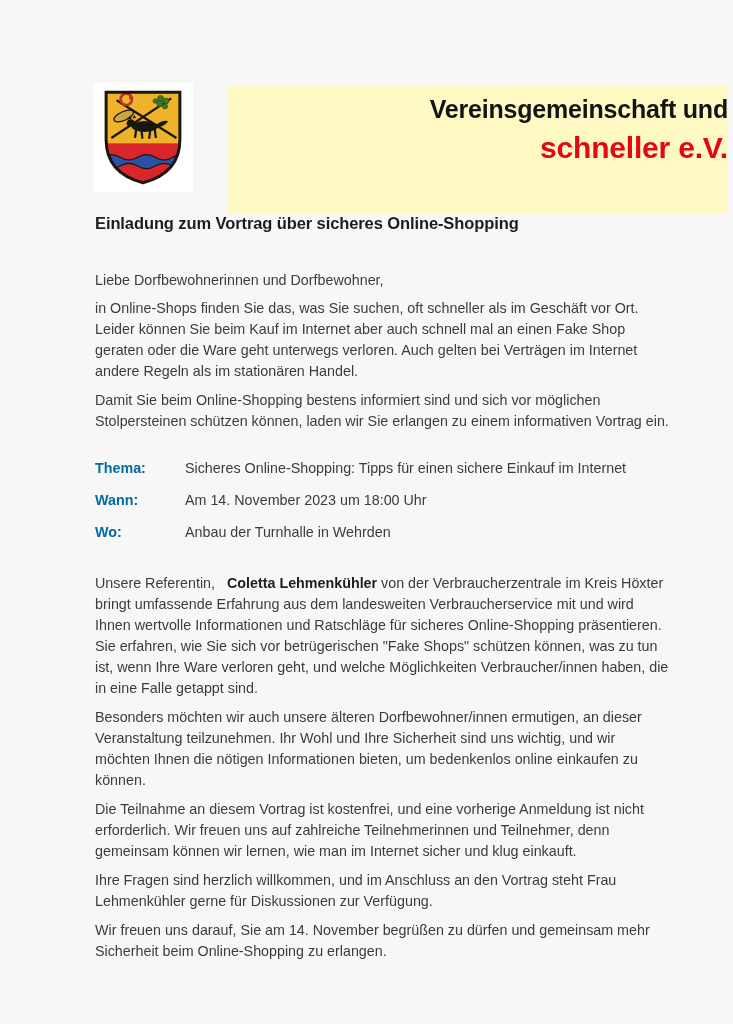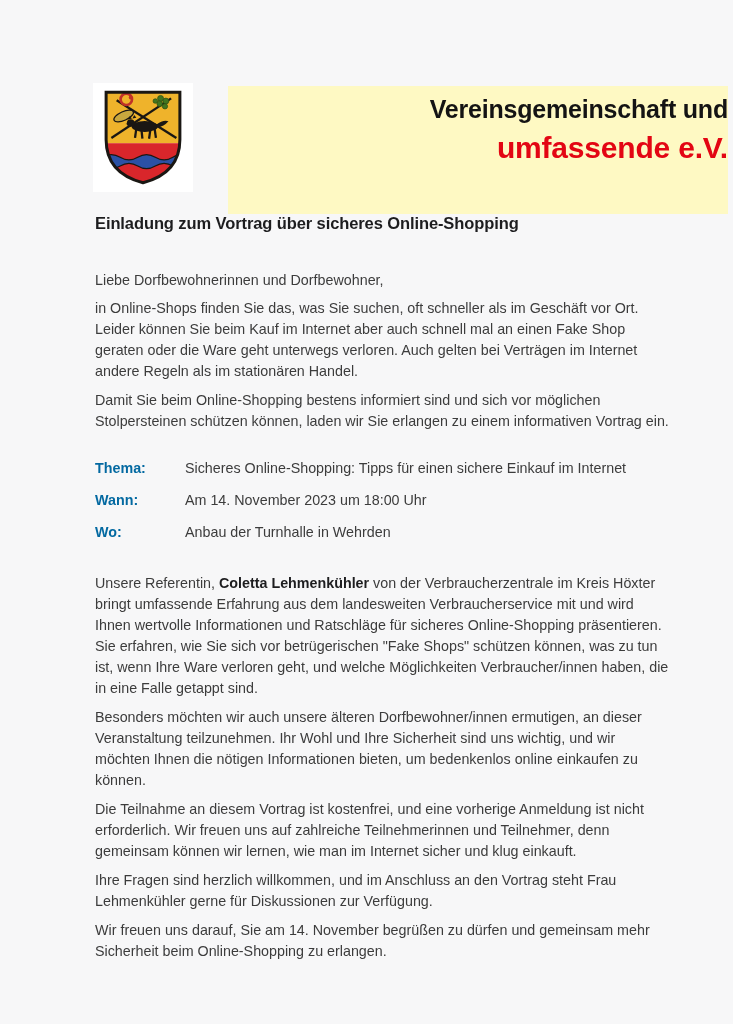--- a/index.html
+++ b/index.html
@@ -104,7 +104,7 @@
 
   <div class="title-box">
     <div class="org-line">Vereinsgemeinschaft und</div>
-    <div class="org-name">umfassende e.V.</div>
+    <div class="org-name">schneller e.V.</div>
   </div>
 
   <div class="letter">

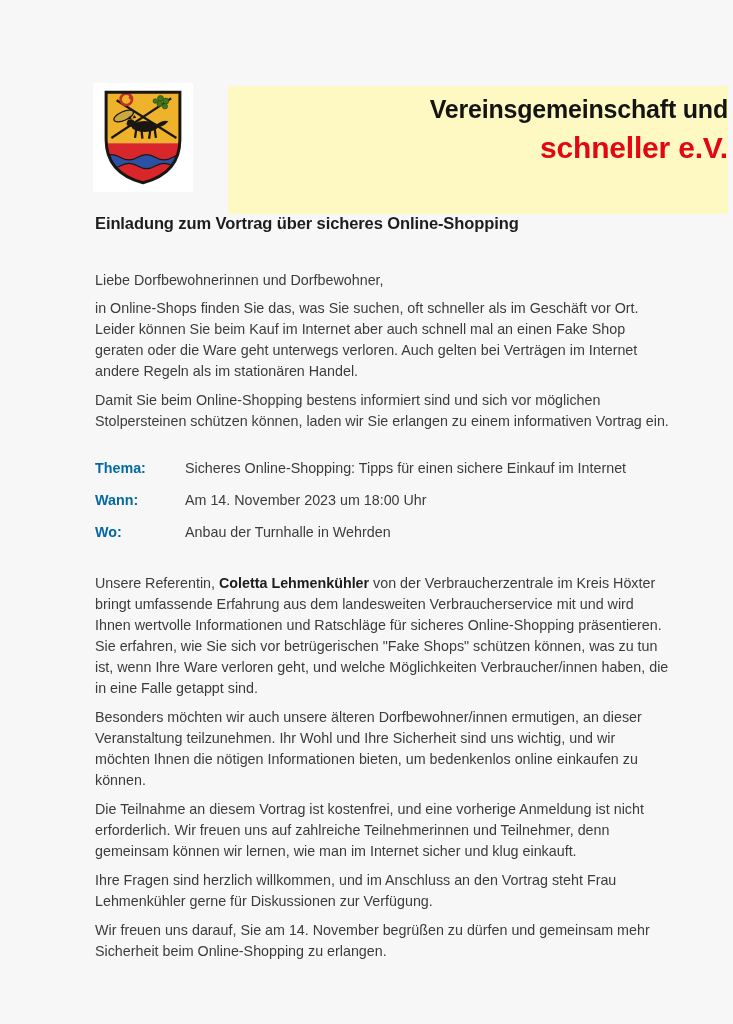--- a/index.html
+++ b/index.html
@@ -49,7 +49,7 @@
   }
   .details .lbl{font-weight:700;color:#0369a1;}
   .details .val{color:#3c3c3c;}
-  .bold-inline{font-weight:700;color:#1d1d1f;}
+  .bold-inline{font-weight:700;color:#1d1d1f;margin-left:8px;}
 </style>
 </head>
 <body>

